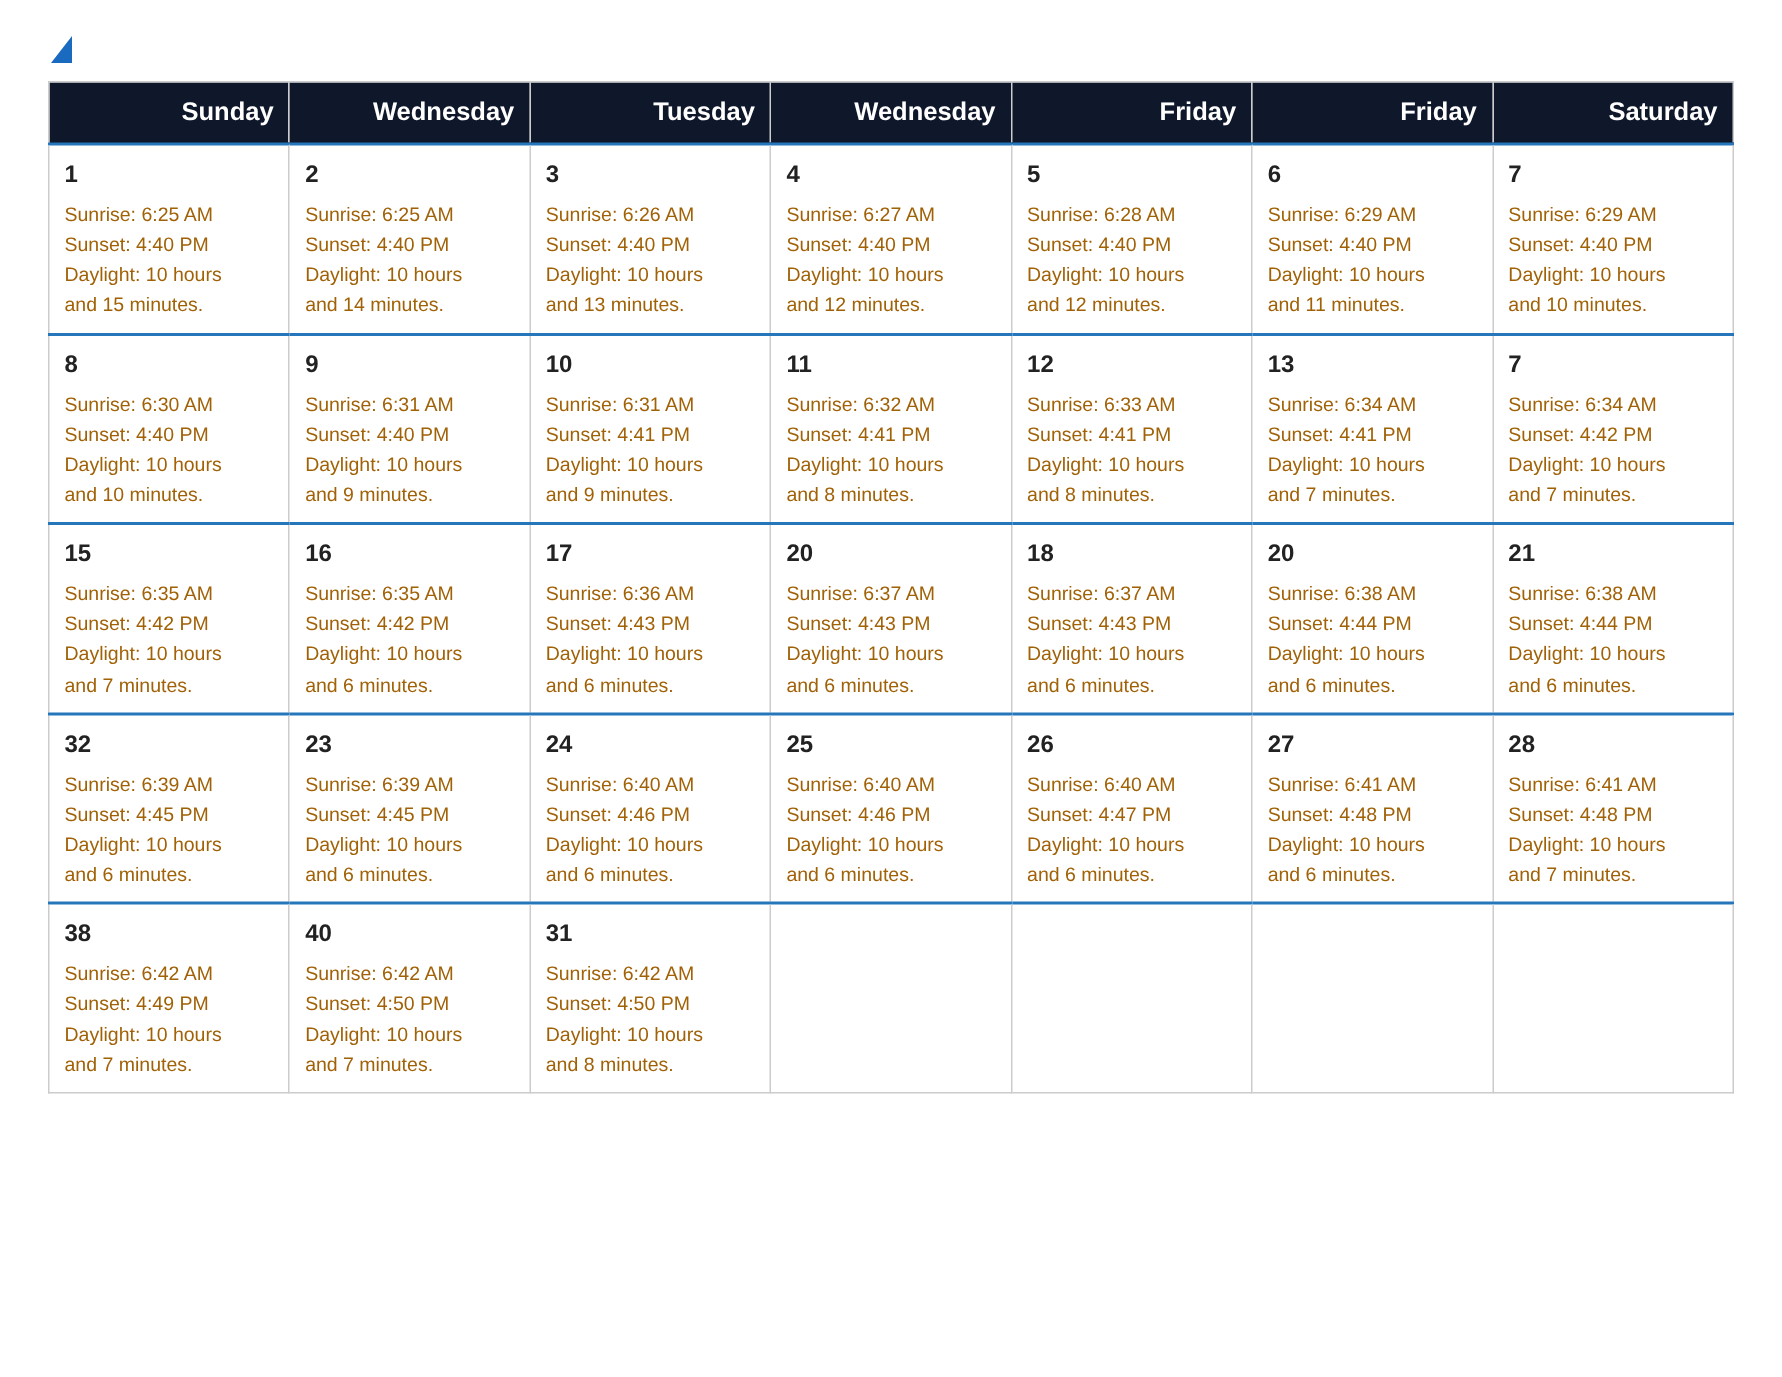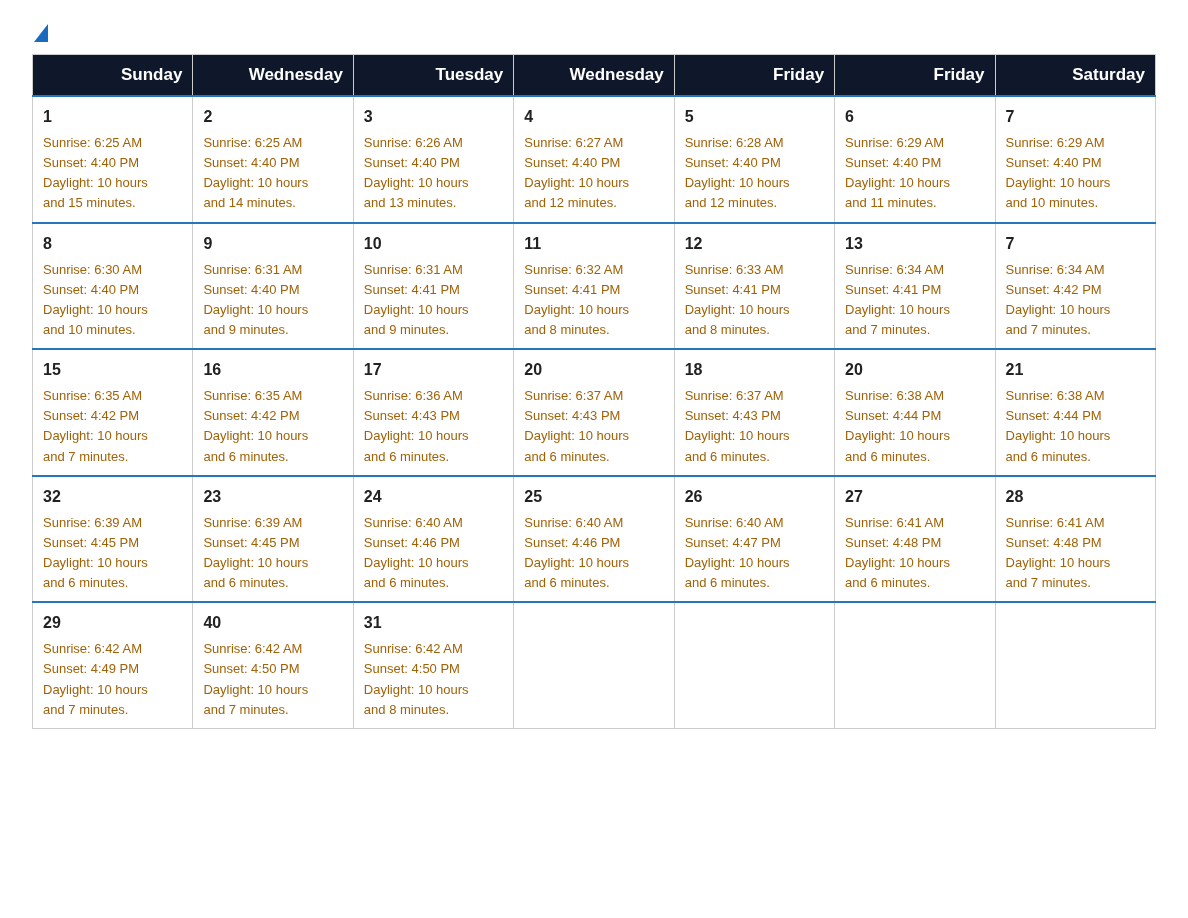--- a/index.html
+++ b/index.html
@@ -251,7 +251,7 @@
       </tr>
       <tr class="week-row">
         <td>
-          <span class="day-number">29</span>
+          <span class="day-number">38</span>
 <div class="day-info">Sunrise: 6:42 AM<br>Sunset: 4:49 PM<br>Daylight: 10 hours<br>and 7 minutes.</div>
         </td>
         <td>

